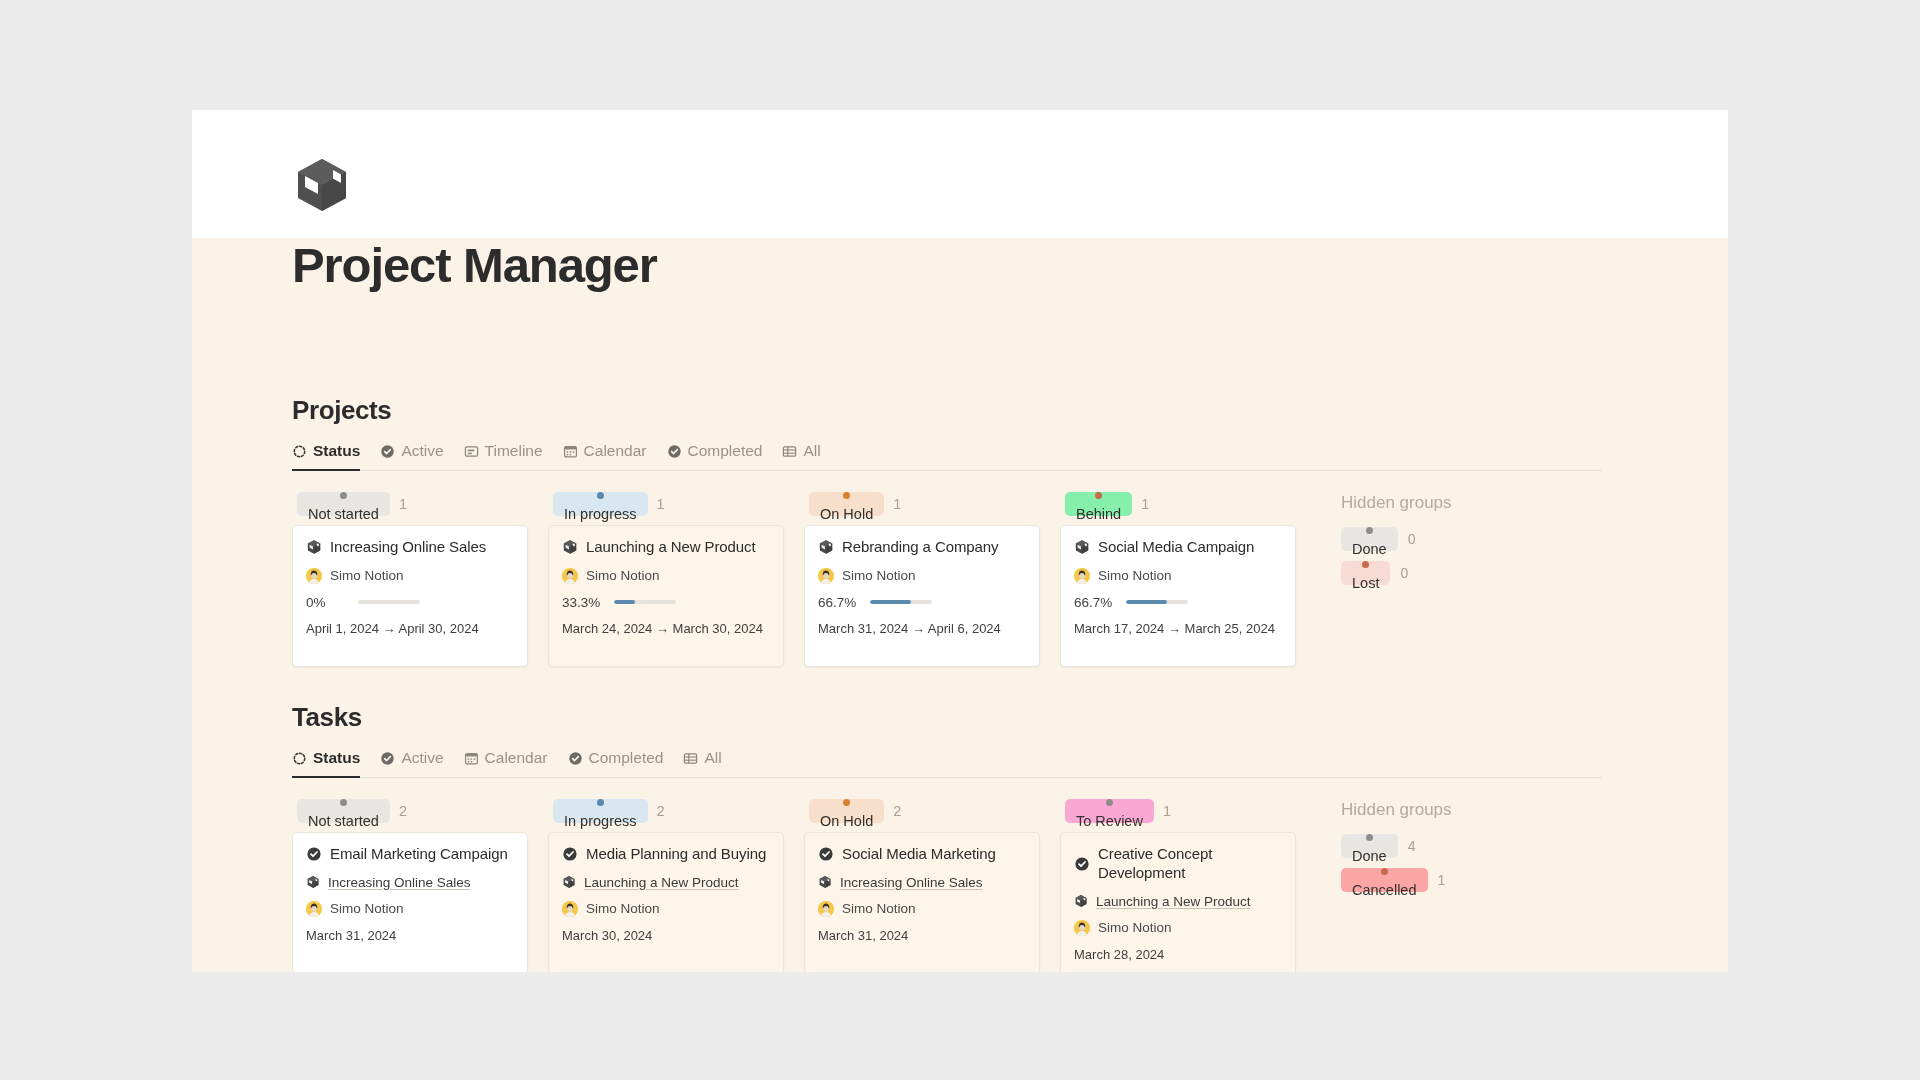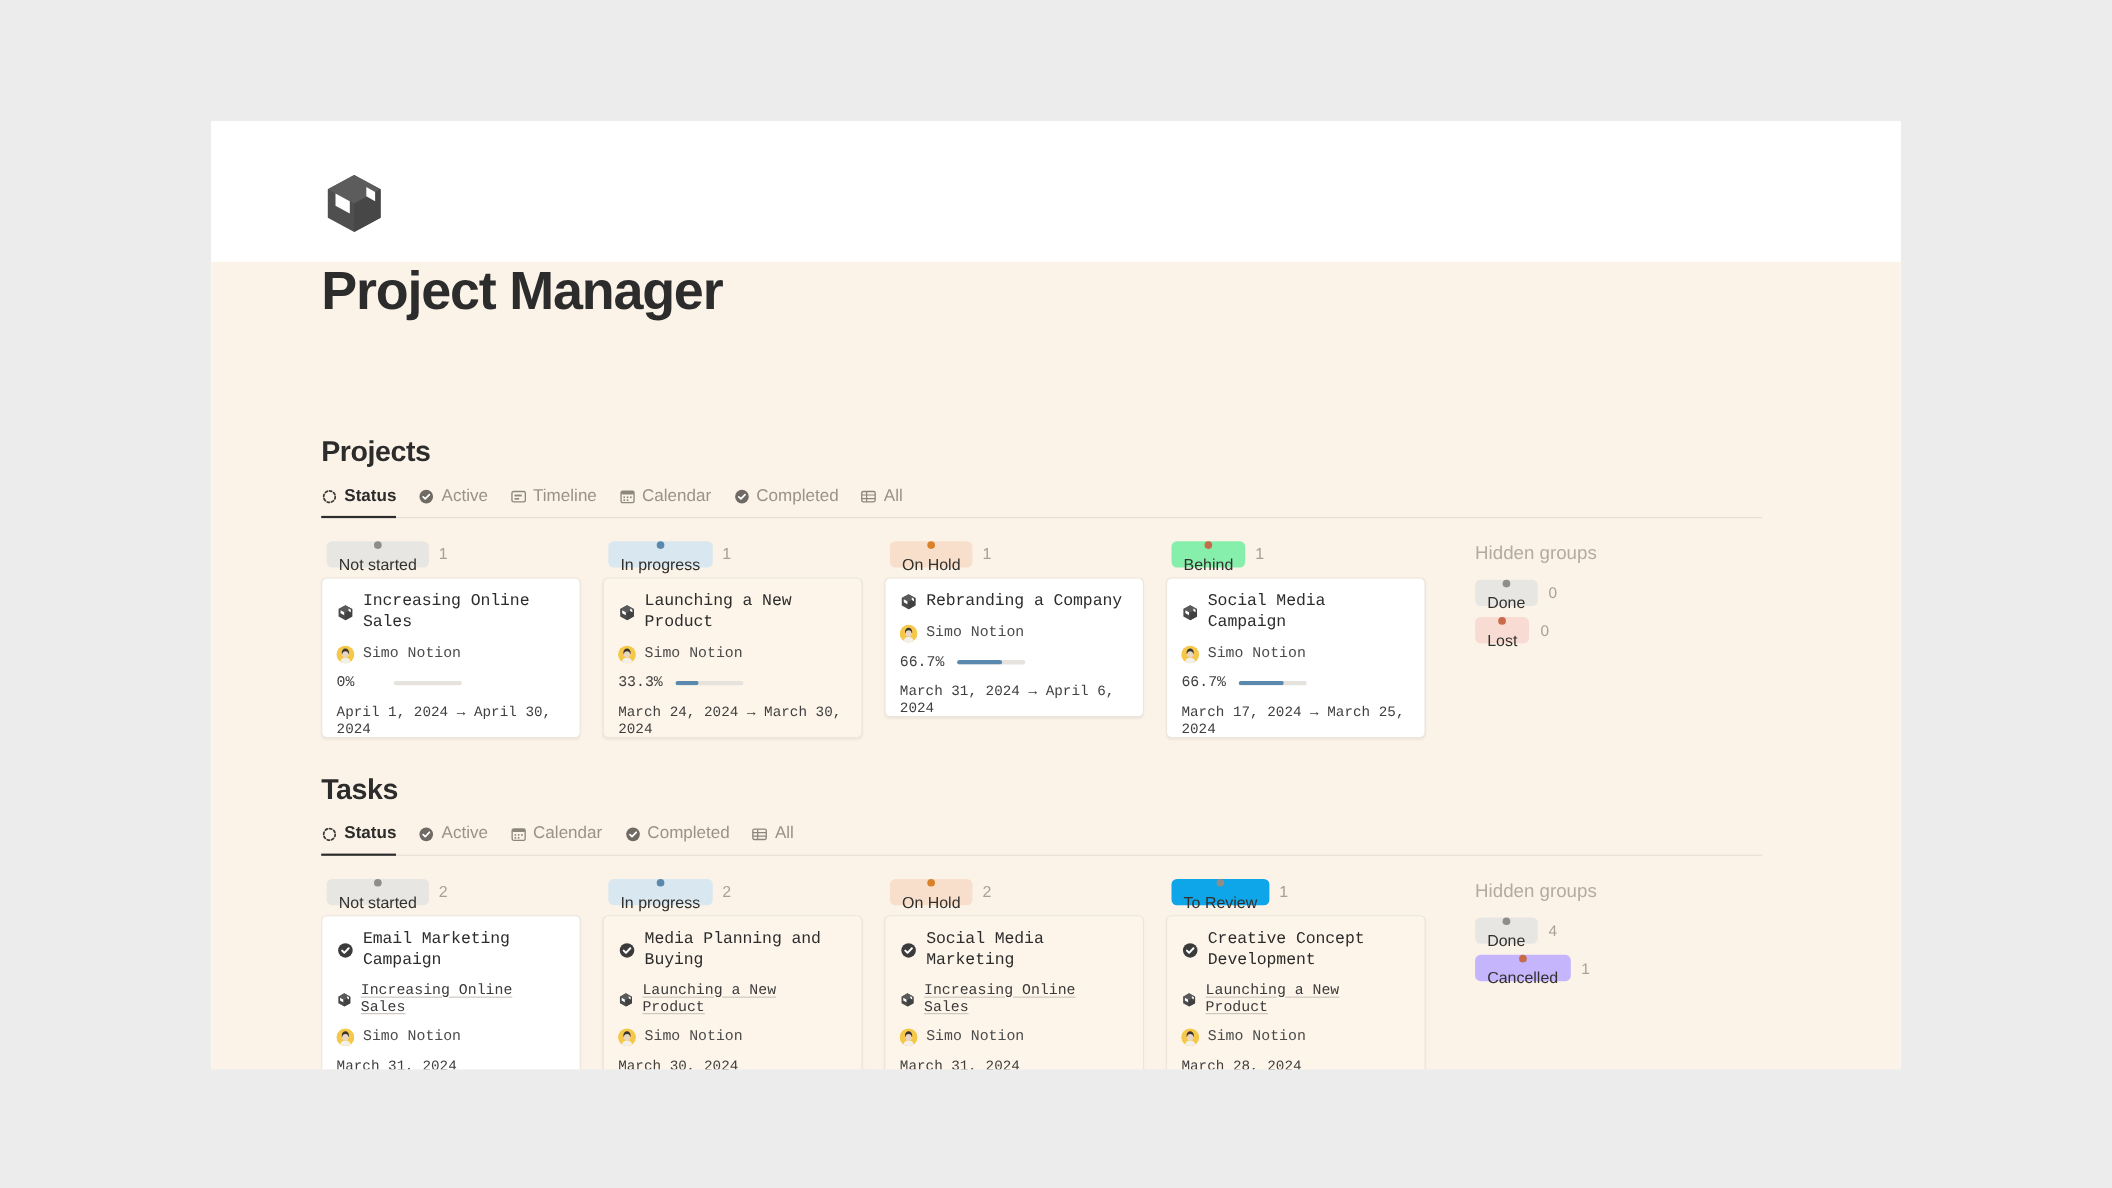--- a/index.html
+++ b/index.html
@@ -113,10 +113,9 @@
     background: #fff;
     border: 1px solid #ebe5dc;
     border-radius: 5px;
-    padding: 12px 13px 0;
+    padding: 12px 13px 30px;
     margin-bottom: 8px;
     box-shadow: 0 1px 2px rgba(15,15,15,.05);
-    font-family: Liberation Mono, monospace;
   }
   .card.tinted { background: #fdf5ea; }
   .card-row { display: flex; align-items: center; gap: 8px; }

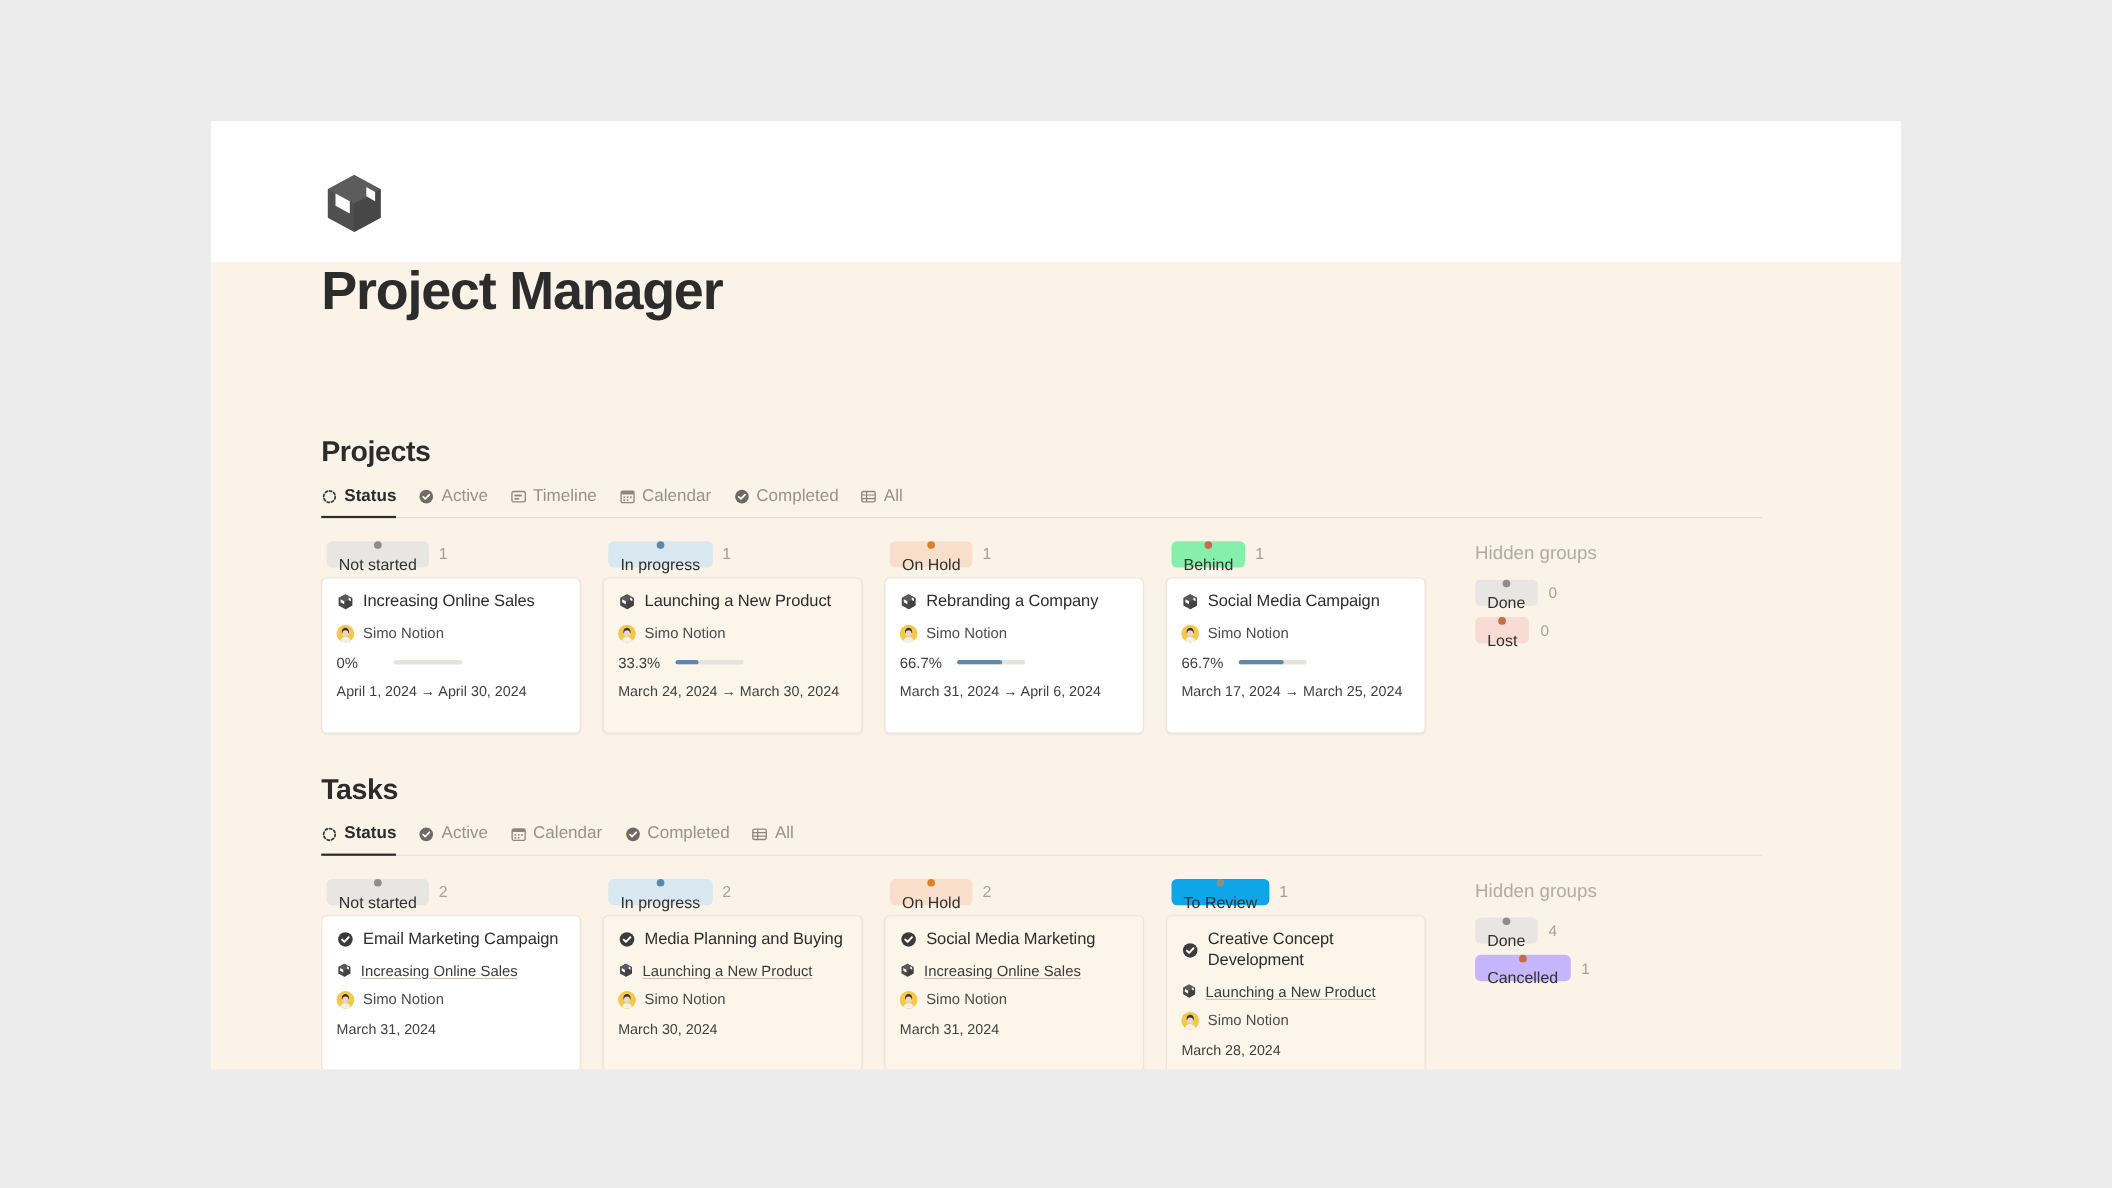--- a/index.html
+++ b/index.html
@@ -626,7 +626,7 @@
           </div>
           <div class="col">
             <div class="col-head">
-              <span class="chip" style="background:#0ea5e9">
+              <span class="chip" style="background:#f9a8d4">
                 <span class="dot" style="background:#8f8d89"></span>
                 <span>To Review</span>
               </span>

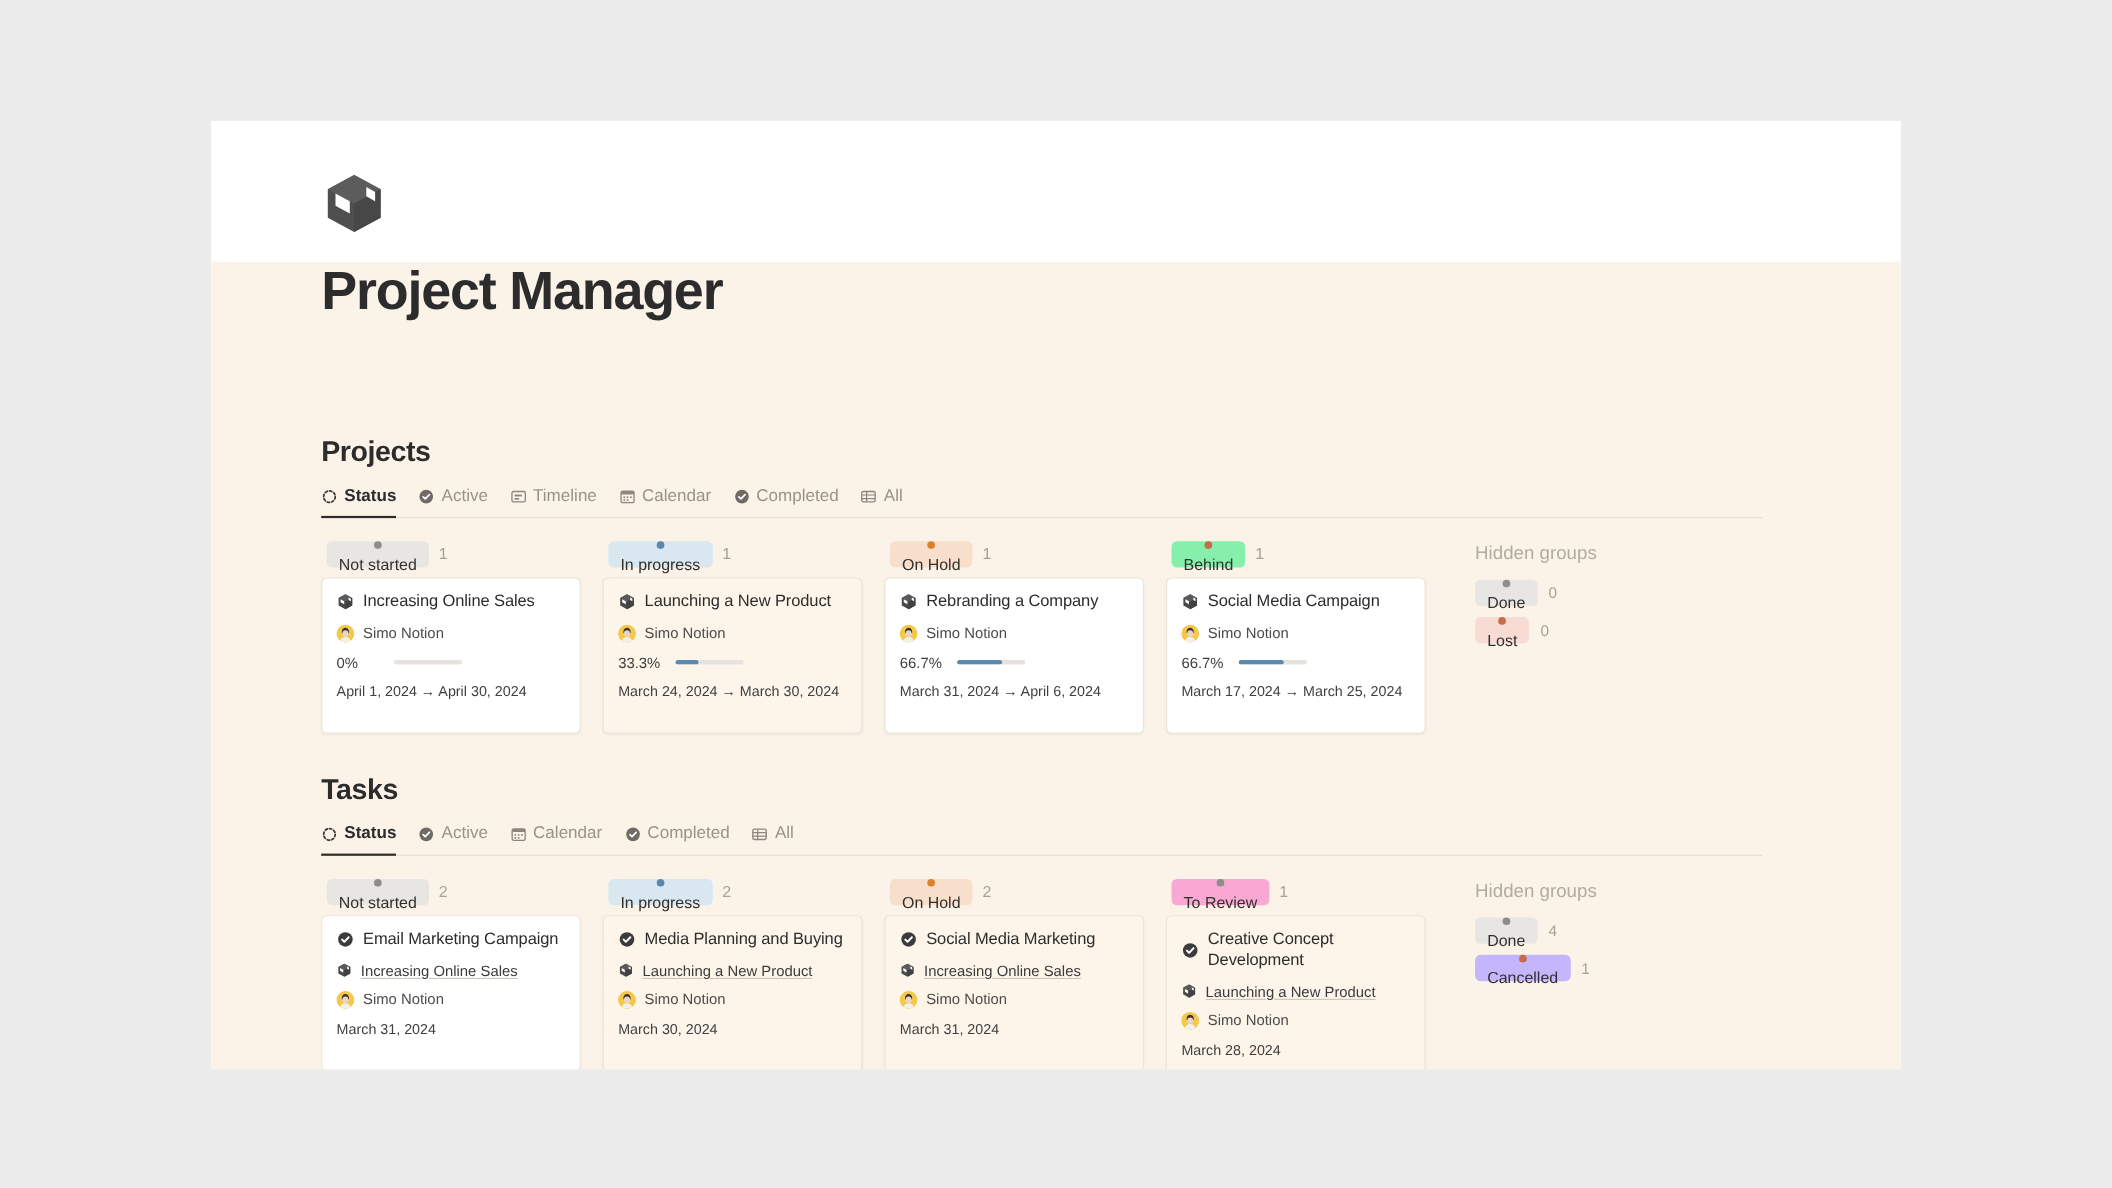--- a/index.html
+++ b/index.html
@@ -676,7 +676,7 @@
               <span class="hg-count">4</span>
             </div>
             <div class="hg-row">
-              <span class="chip" style="background:#c4b5fd">
+              <span class="chip" style="background:#fca5a5">
                 <span class="dot" style="background:#c86b4a"></span>
                 <span>Cancelled</span>
               </span>

